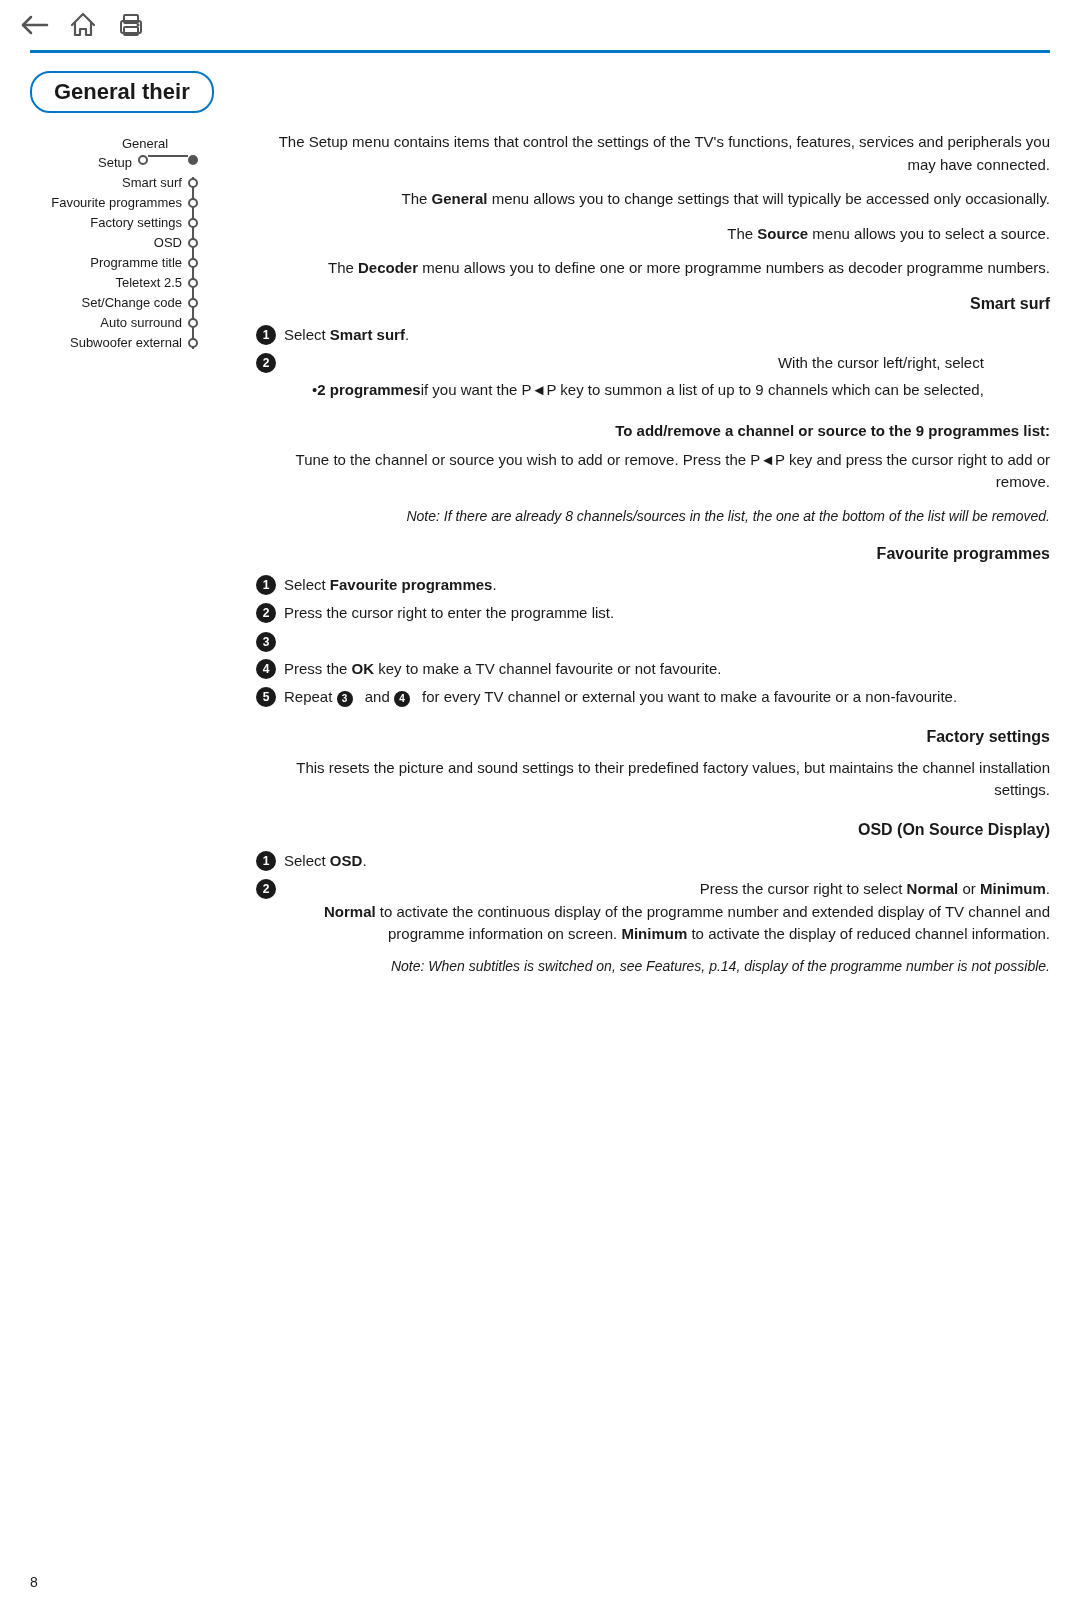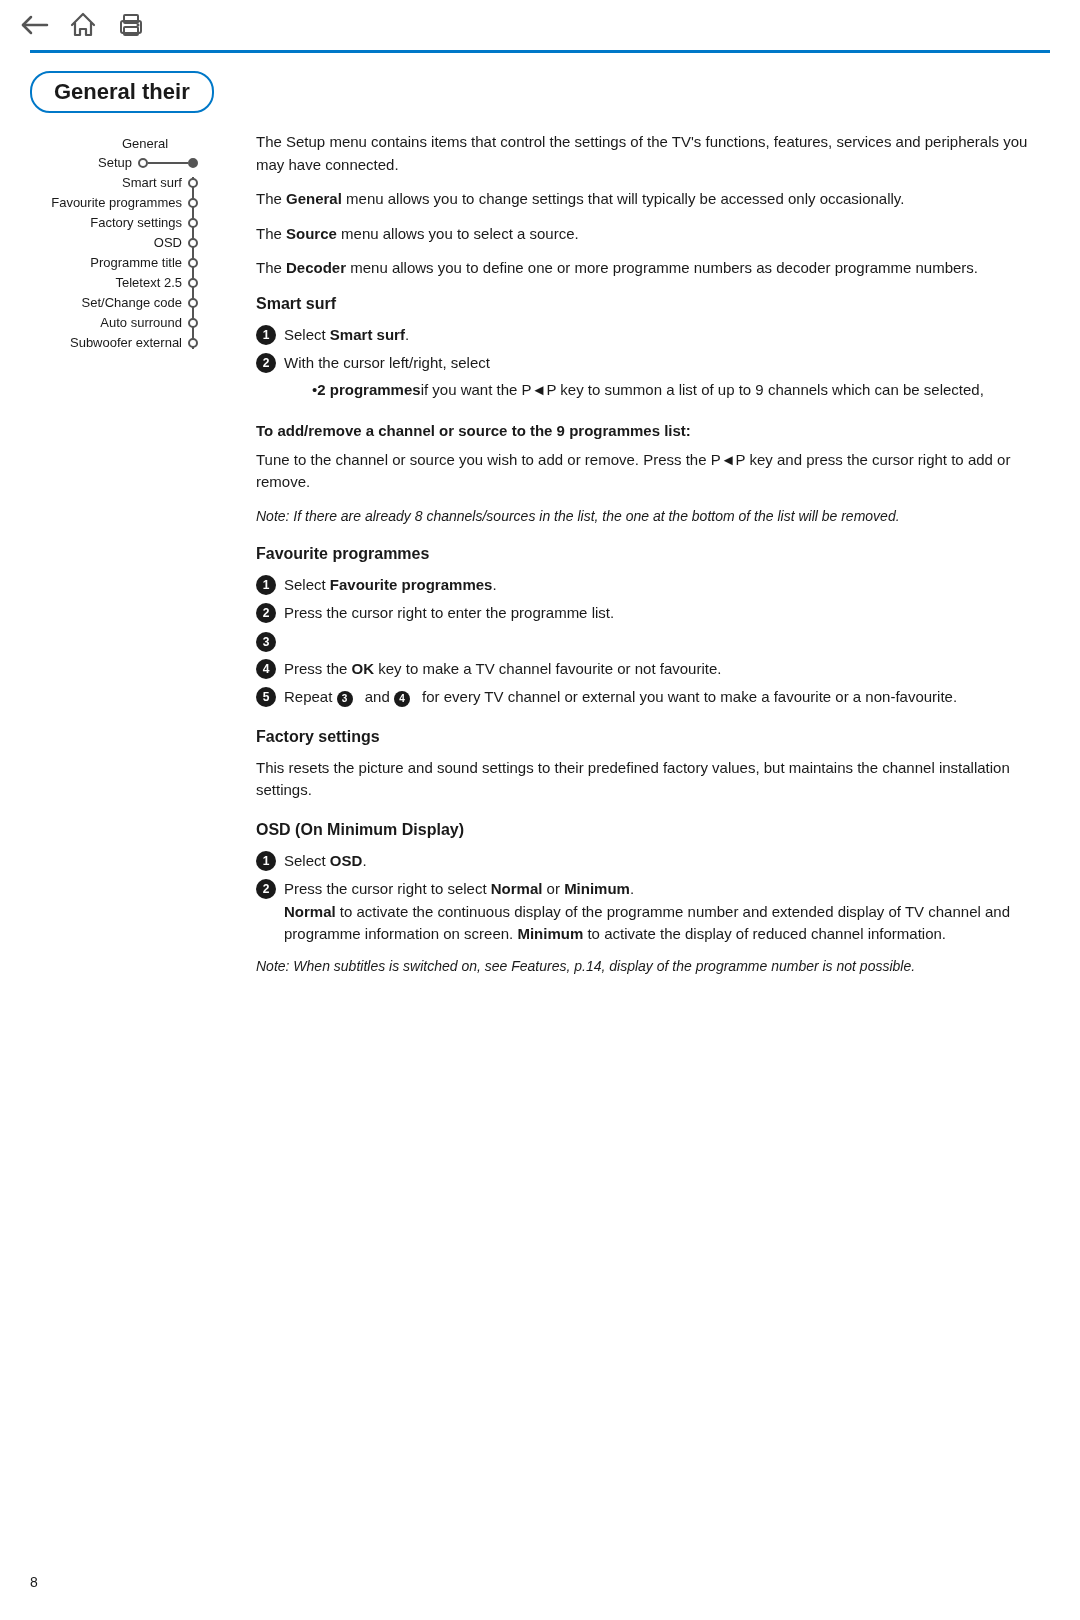--- a/index.html
+++ b/index.html
@@ -153,6 +153,7 @@
       flex: 1;
       font-size: 15px;
       line-height: 1.5;
+      text-align: right;
     }
 
     .content p {

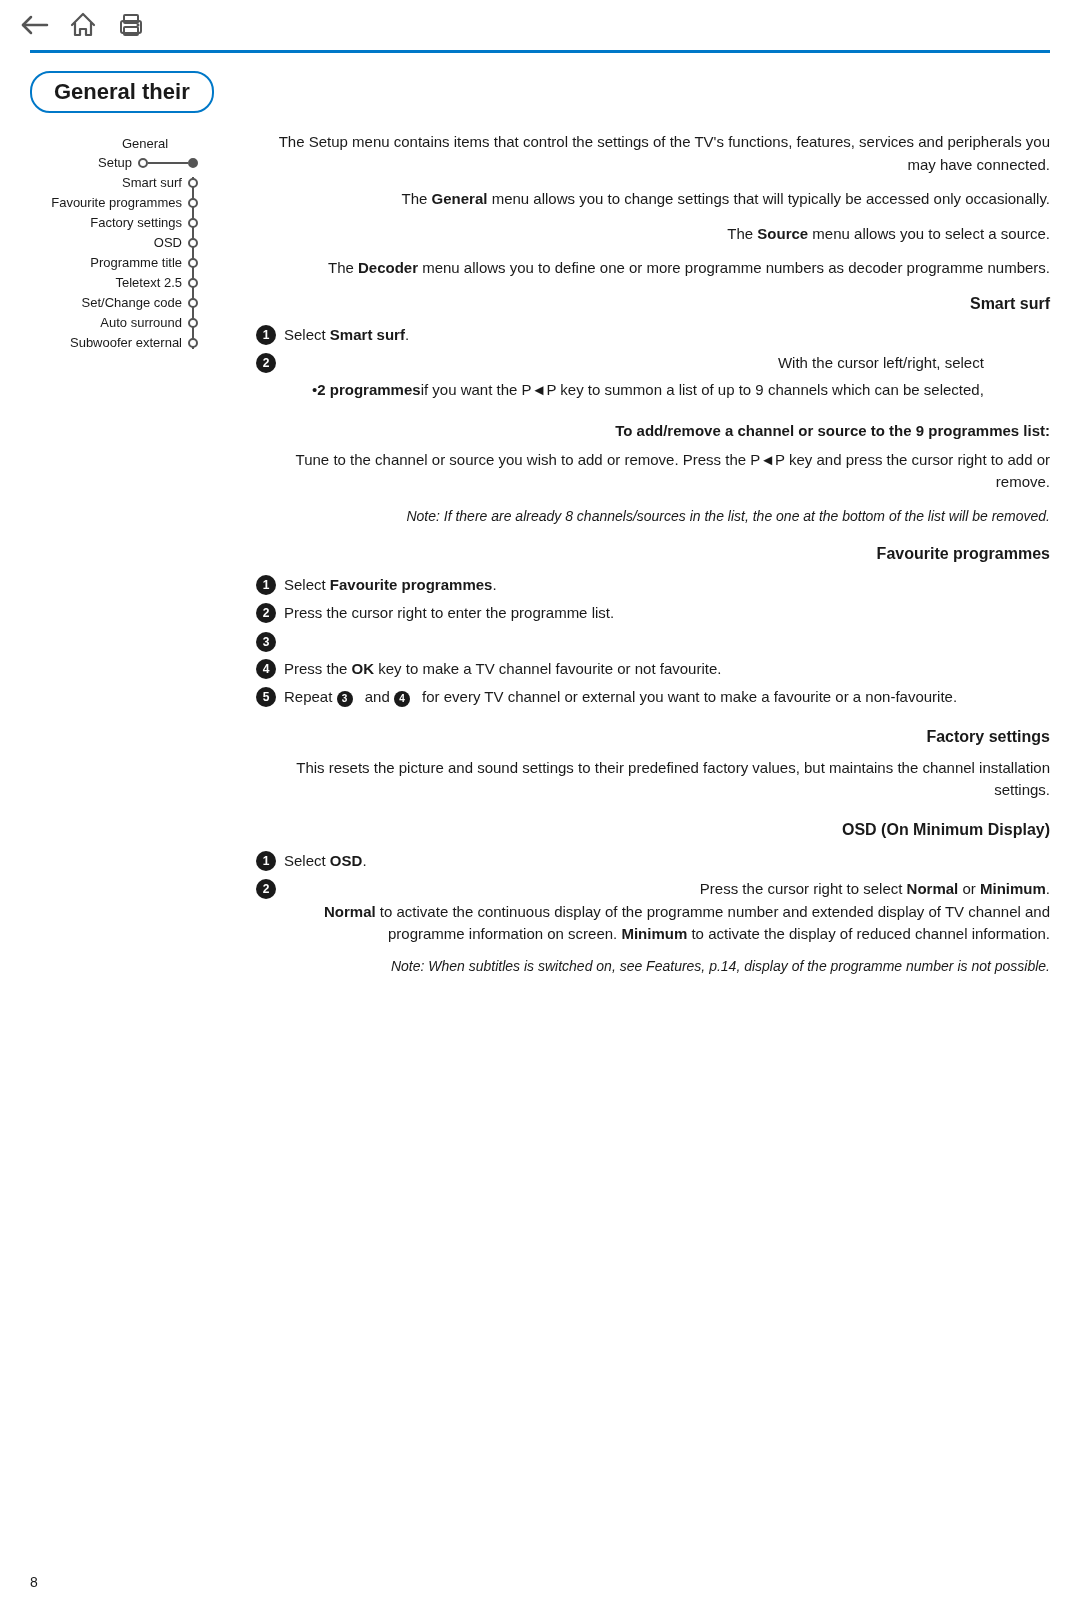--- a/index.html
+++ b/index.html
@@ -111,7 +111,7 @@
     
     .setup-row {
       display: flex;
-      align-items: center;
+      align-items: flex-start;
       justify-content: flex-end;
       width: 100%;
       margin-bottom: 5px;

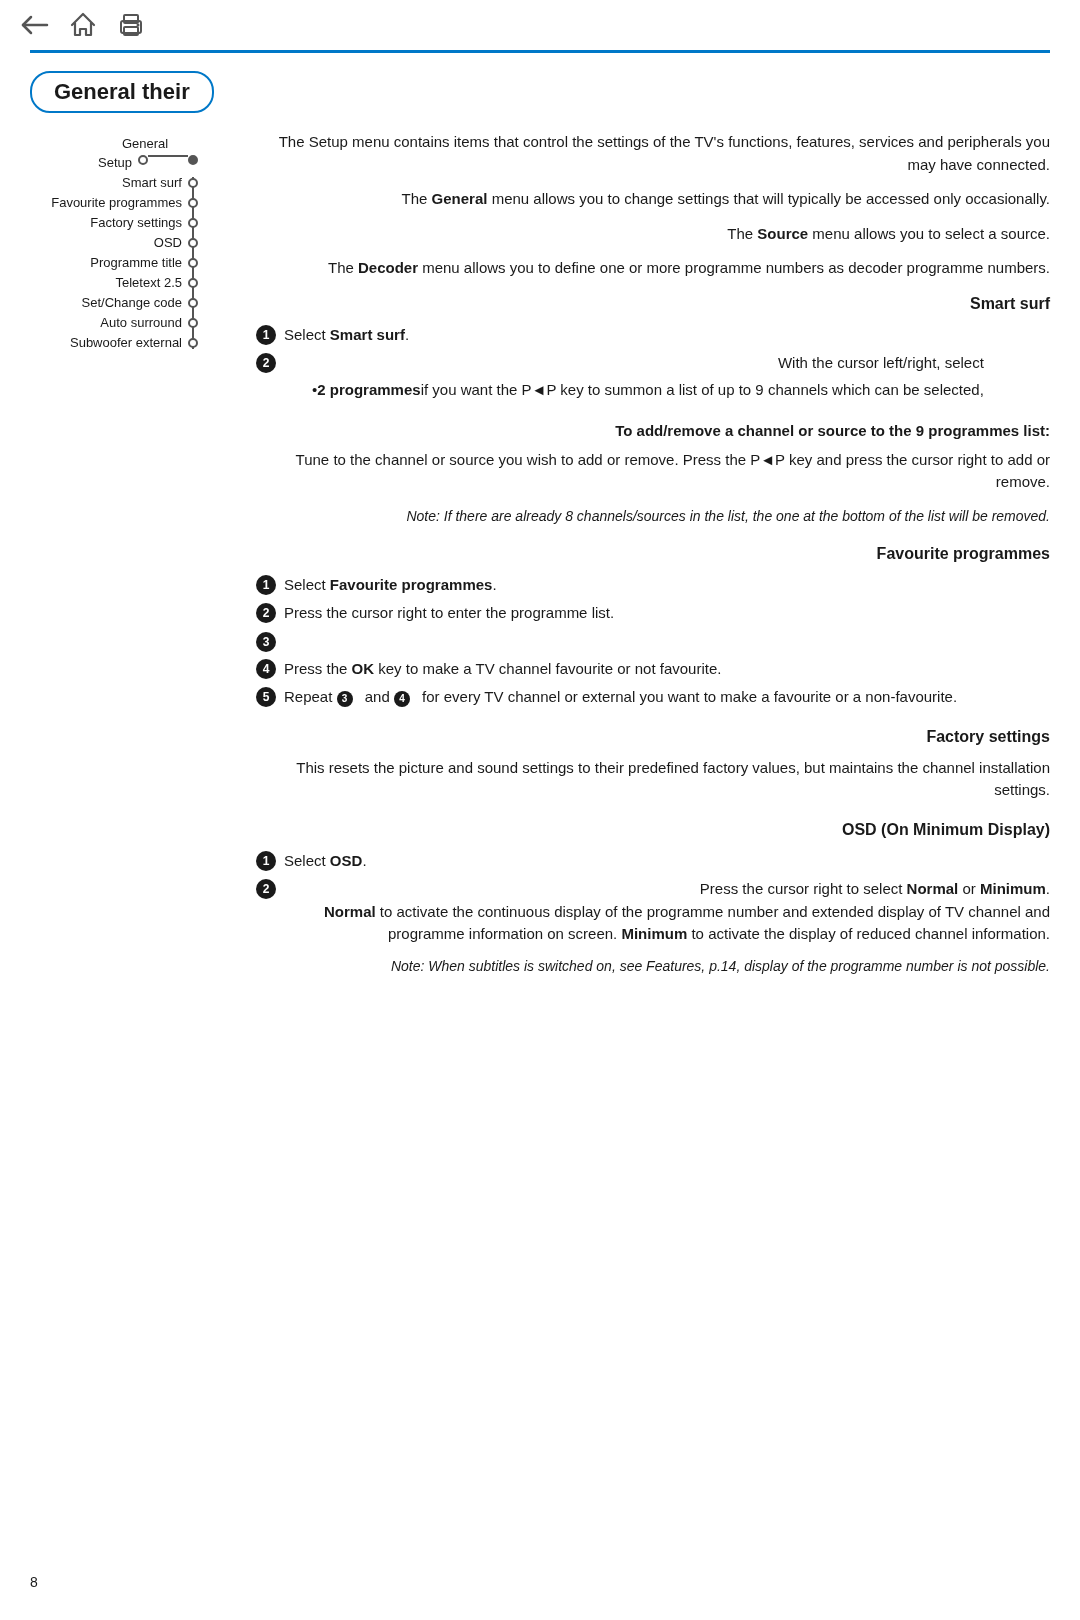--- a/index.html
+++ b/index.html
@@ -423,7 +423,7 @@
     </div>
 
     <div class="section-block">
-      <div class="section-heading">OSD (On Minimum Display)</div>
+      <div class="section-heading">OSD (On Source Display)</div>
       <ul class="numbered-list">
         <li>
           <span class="num-badge">1</span>

